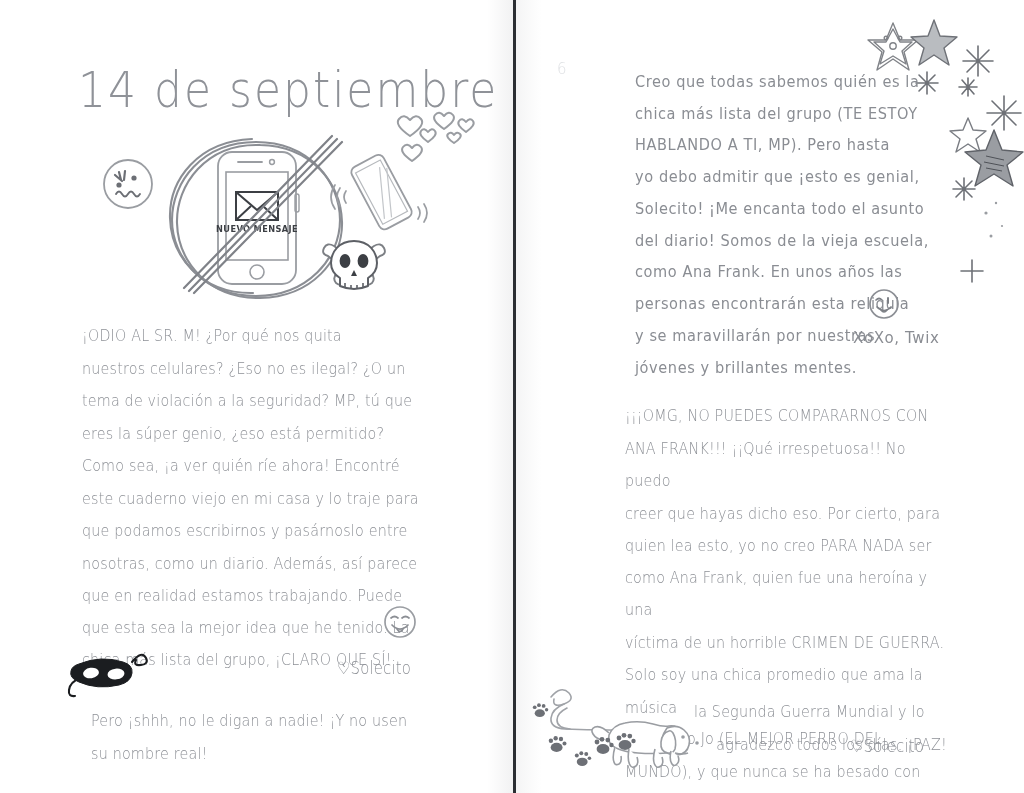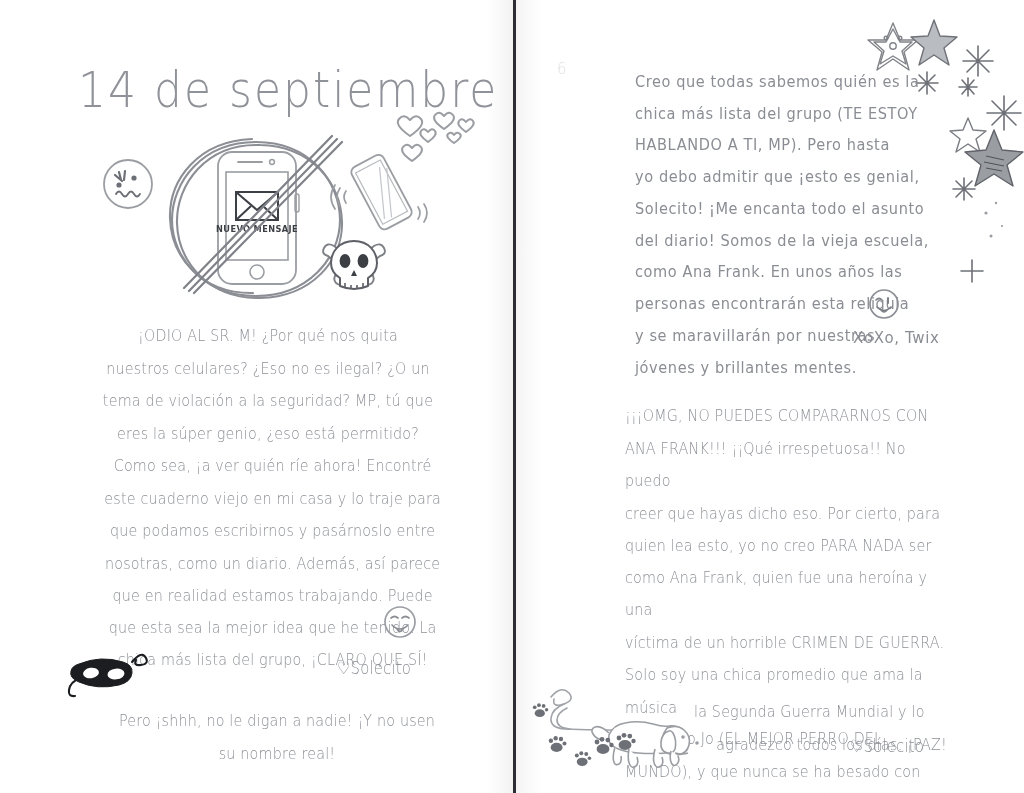--- a/index.html
+++ b/index.html
@@ -42,7 +42,7 @@
     background: linear-gradient(to left, rgba(255,255,255,0) 0%, rgba(150,152,158,0.10) 100%);
   }
 
-  .page-left  { position: absolute; top: 0; left: 0;     width: 513px; height: 793px; text-align: center; }
+  .page-left  { position: absolute; top: 0; left: 0;     width: 513px; height: 793px; }
   .page-right { position: absolute; top: 0; left: 516px; width: 508px; height: 793px; }
 
   

